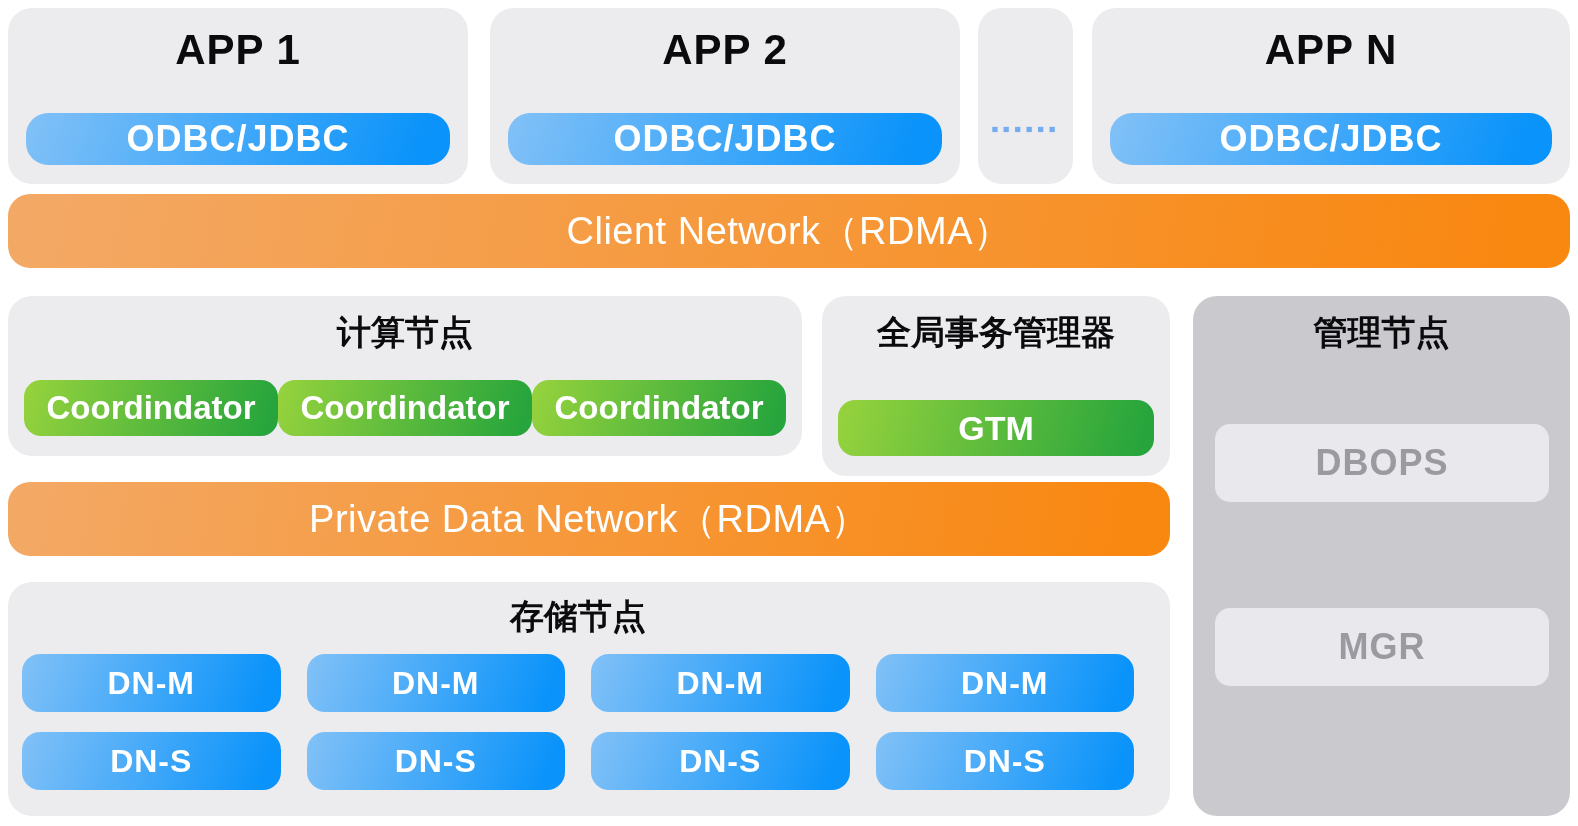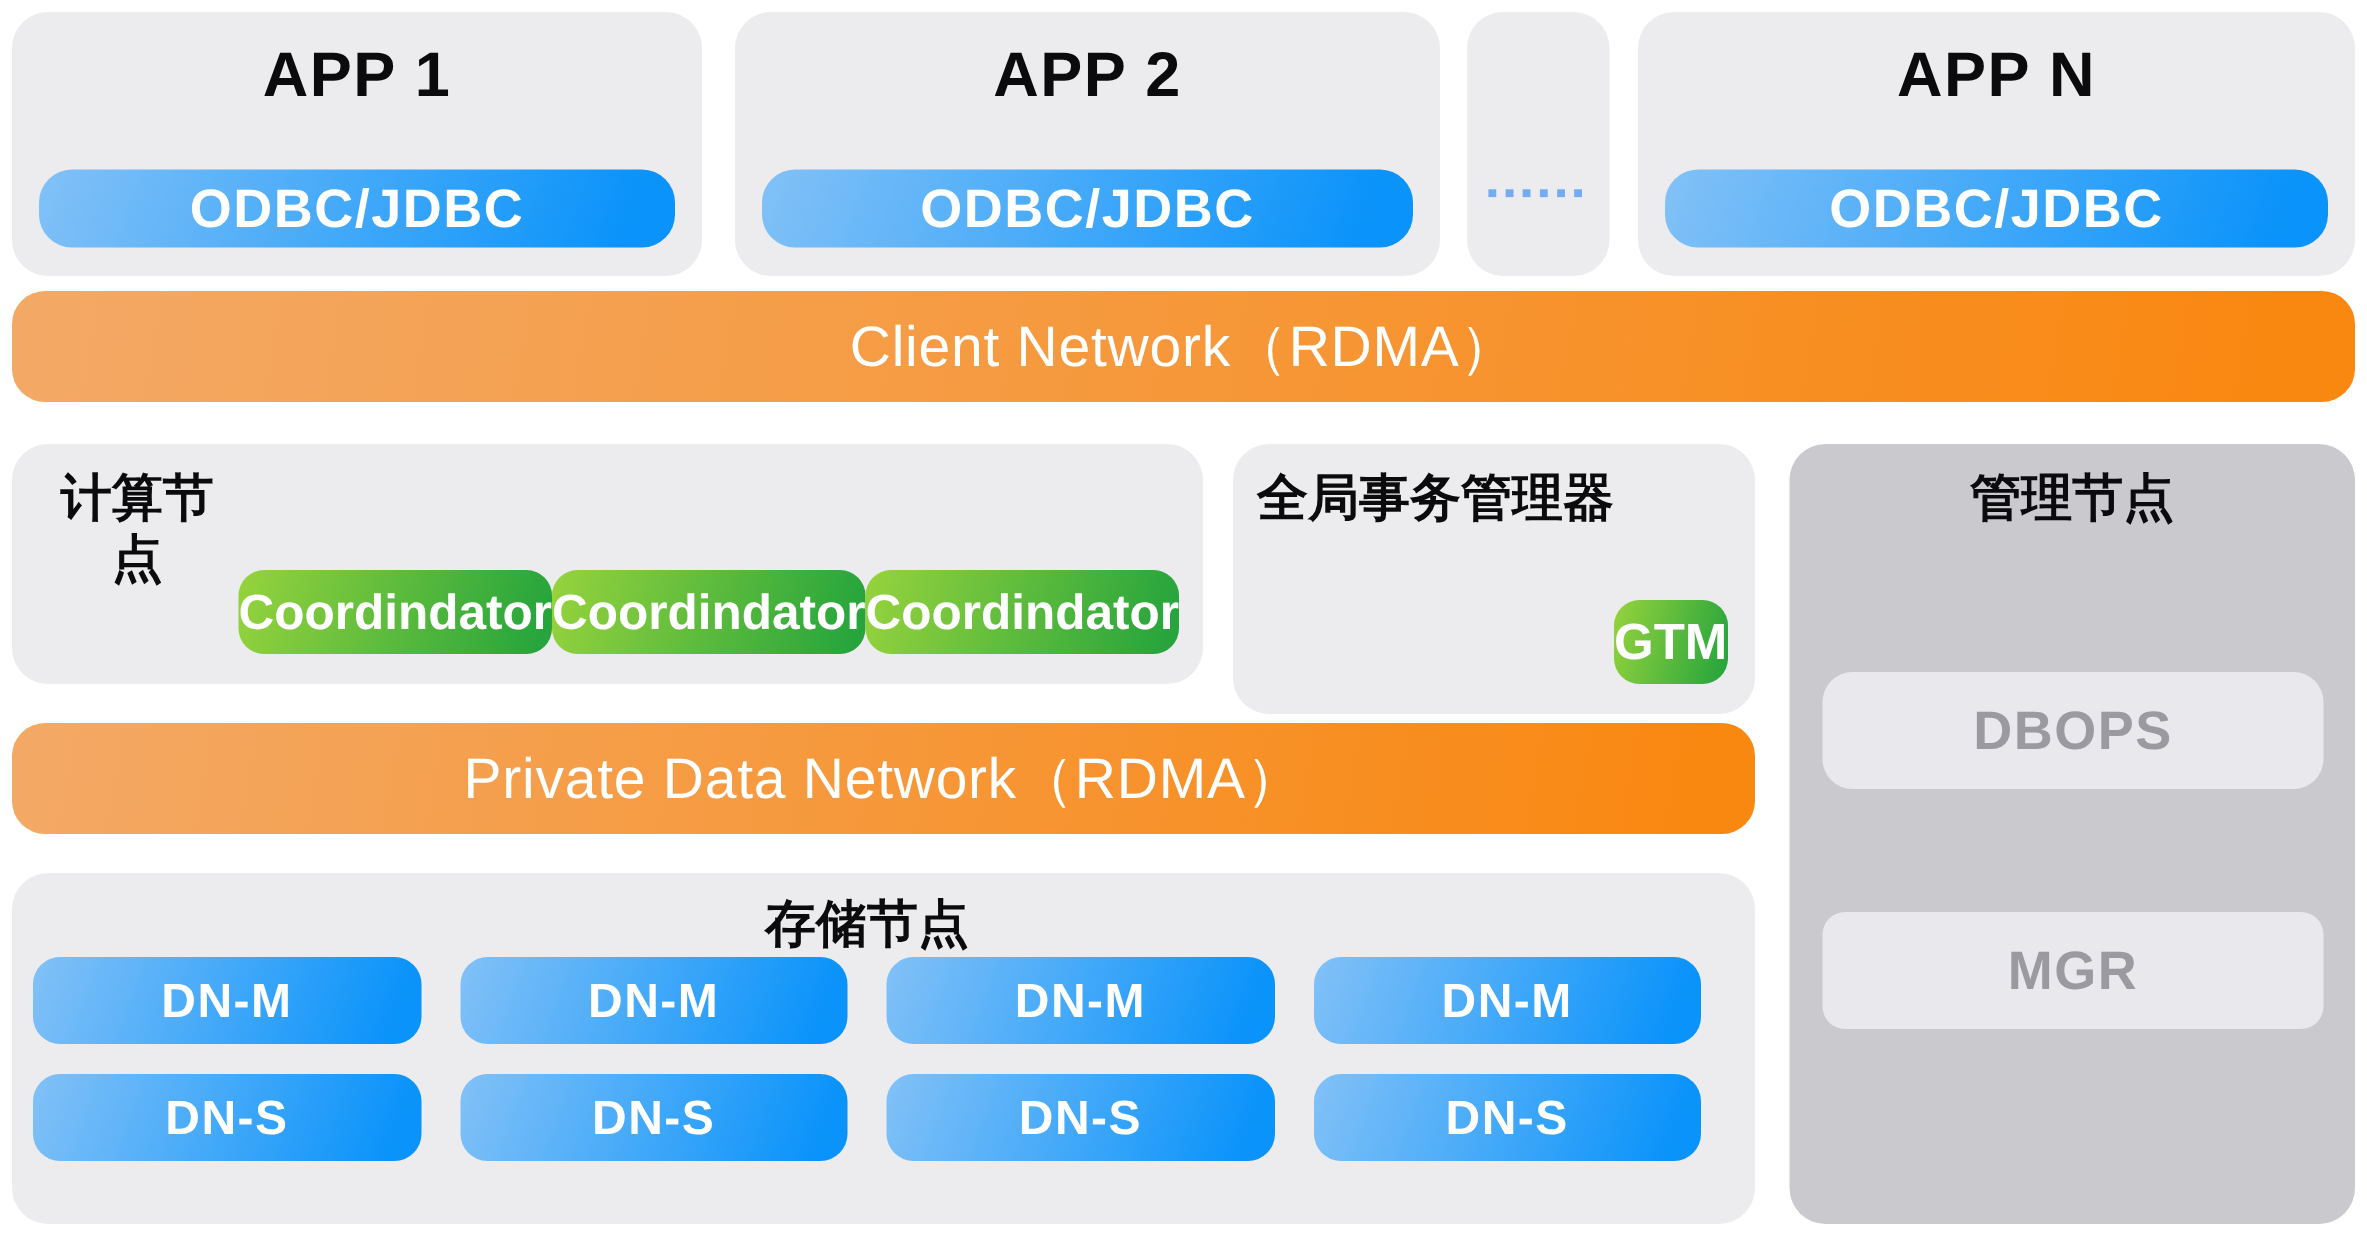--- a/index.html
+++ b/index.html
@@ -81,7 +81,7 @@
   
   .node-panel {
     display:flex;
-    flex-direction:row;
+    flex-direction:column;
     padding:16px 16px 20px 16px;
   }
   .cn-title {

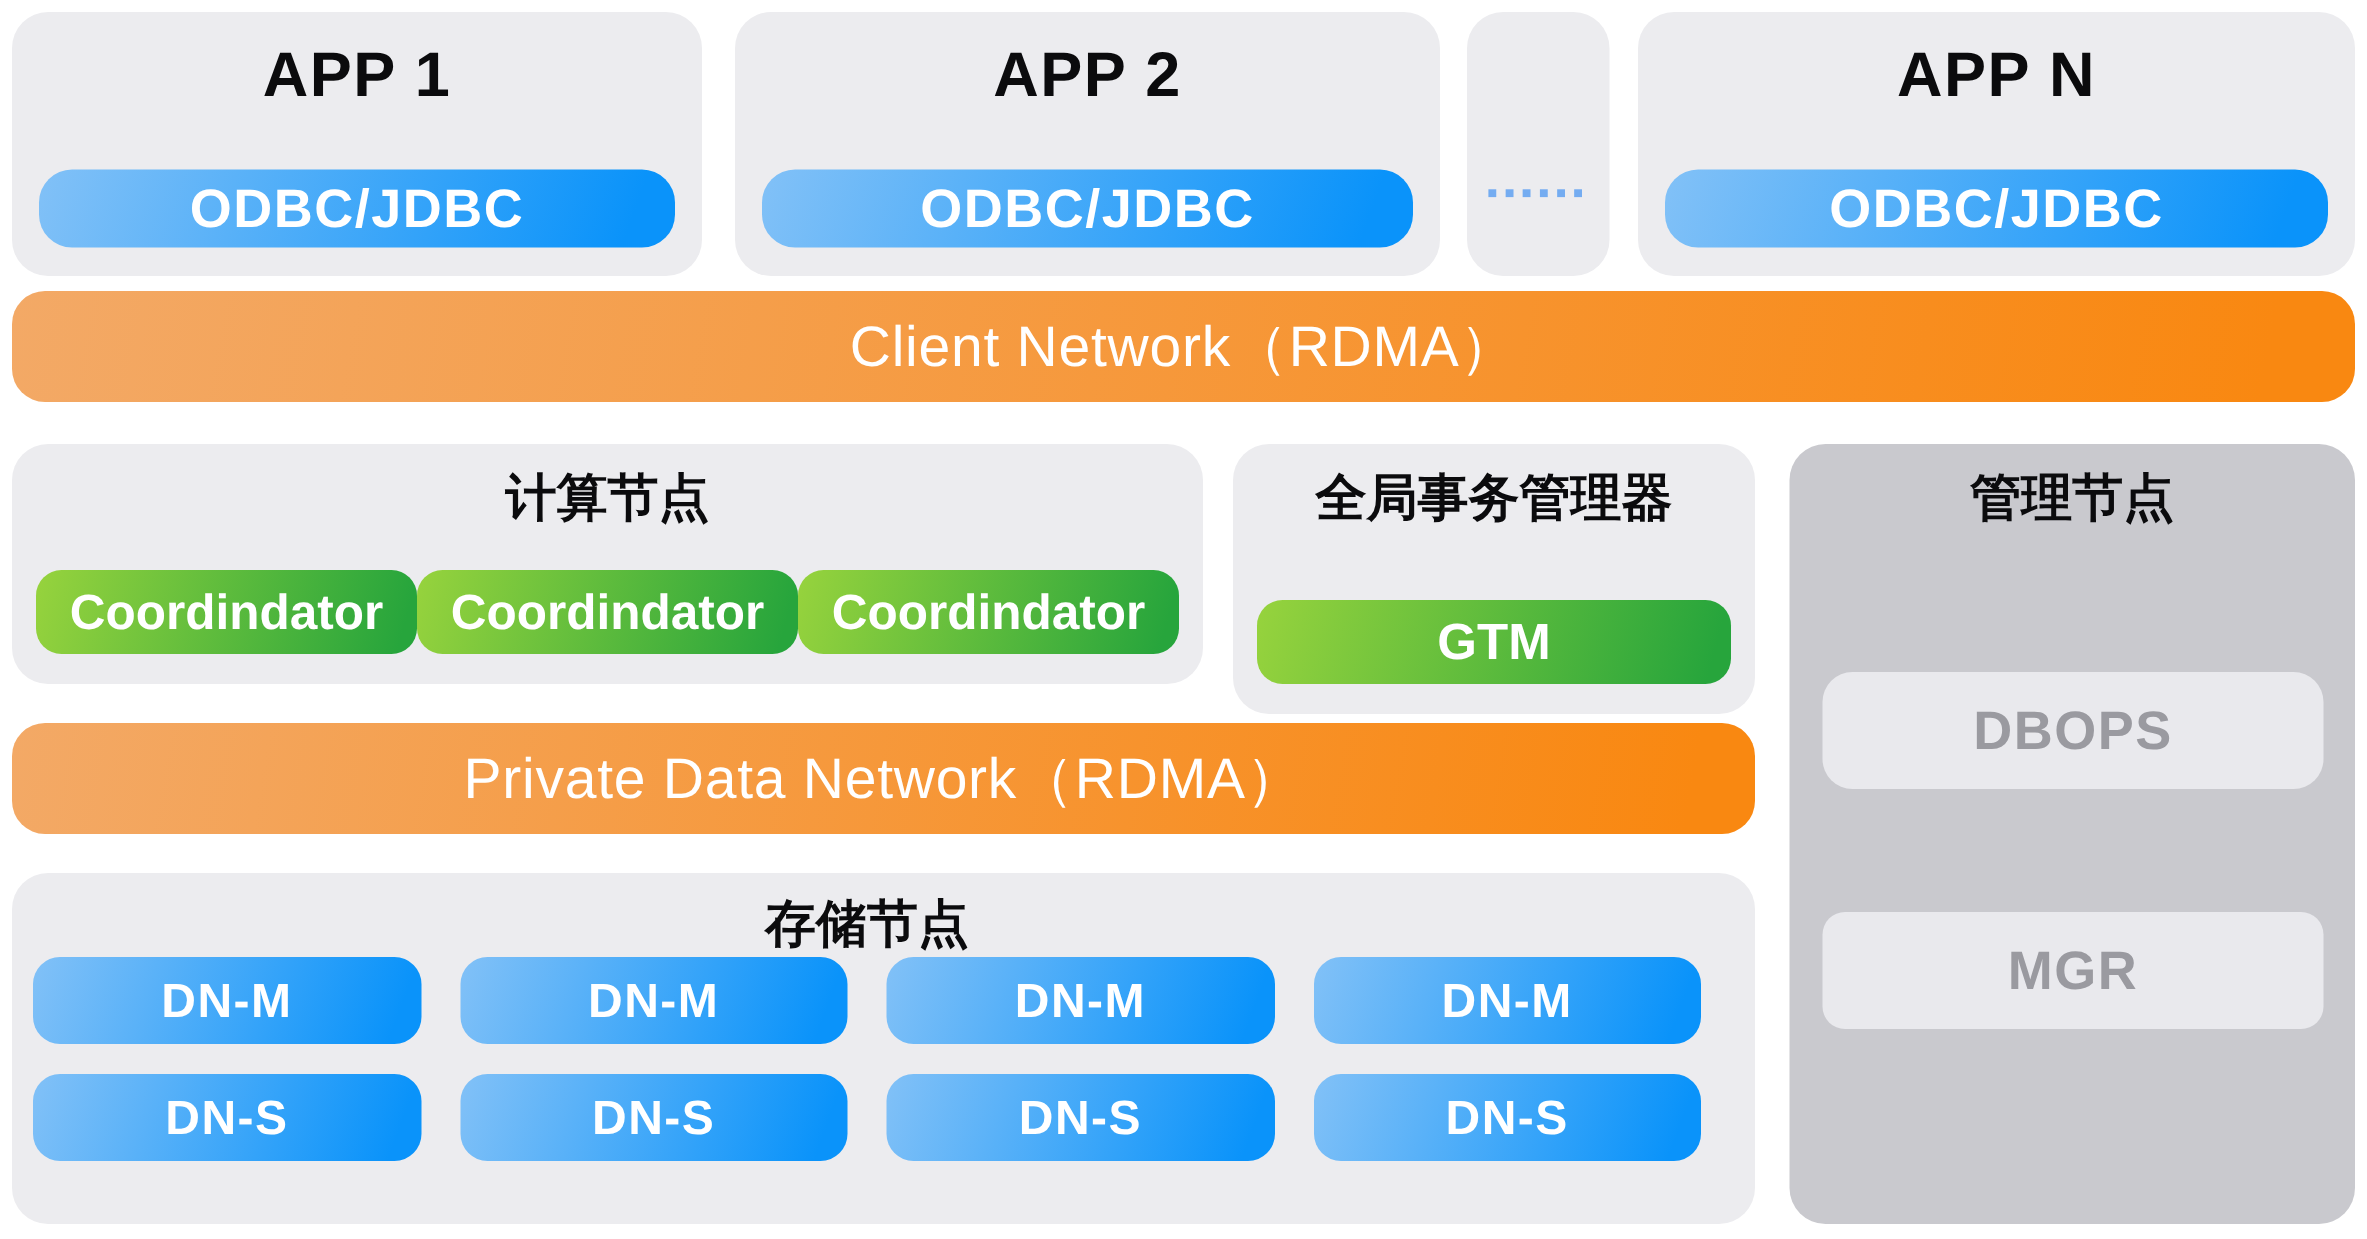--- a/index.html
+++ b/index.html
@@ -183,7 +183,7 @@
 
   <div class="panel dark" style="left:1193px;top:296px;width:377px;height:520px;">
     <div class="cn-title" style="margin-top:16px;">管理节点</div>
-    <div class="gray-pill" style="top:152px;border-radius:20px;">DBOPS</div>
+    <div class="gray-pill" style="top:128px;">DBOPS</div>
     <div class="gray-pill" style="top:312px;">MGR</div>
   </div>
 

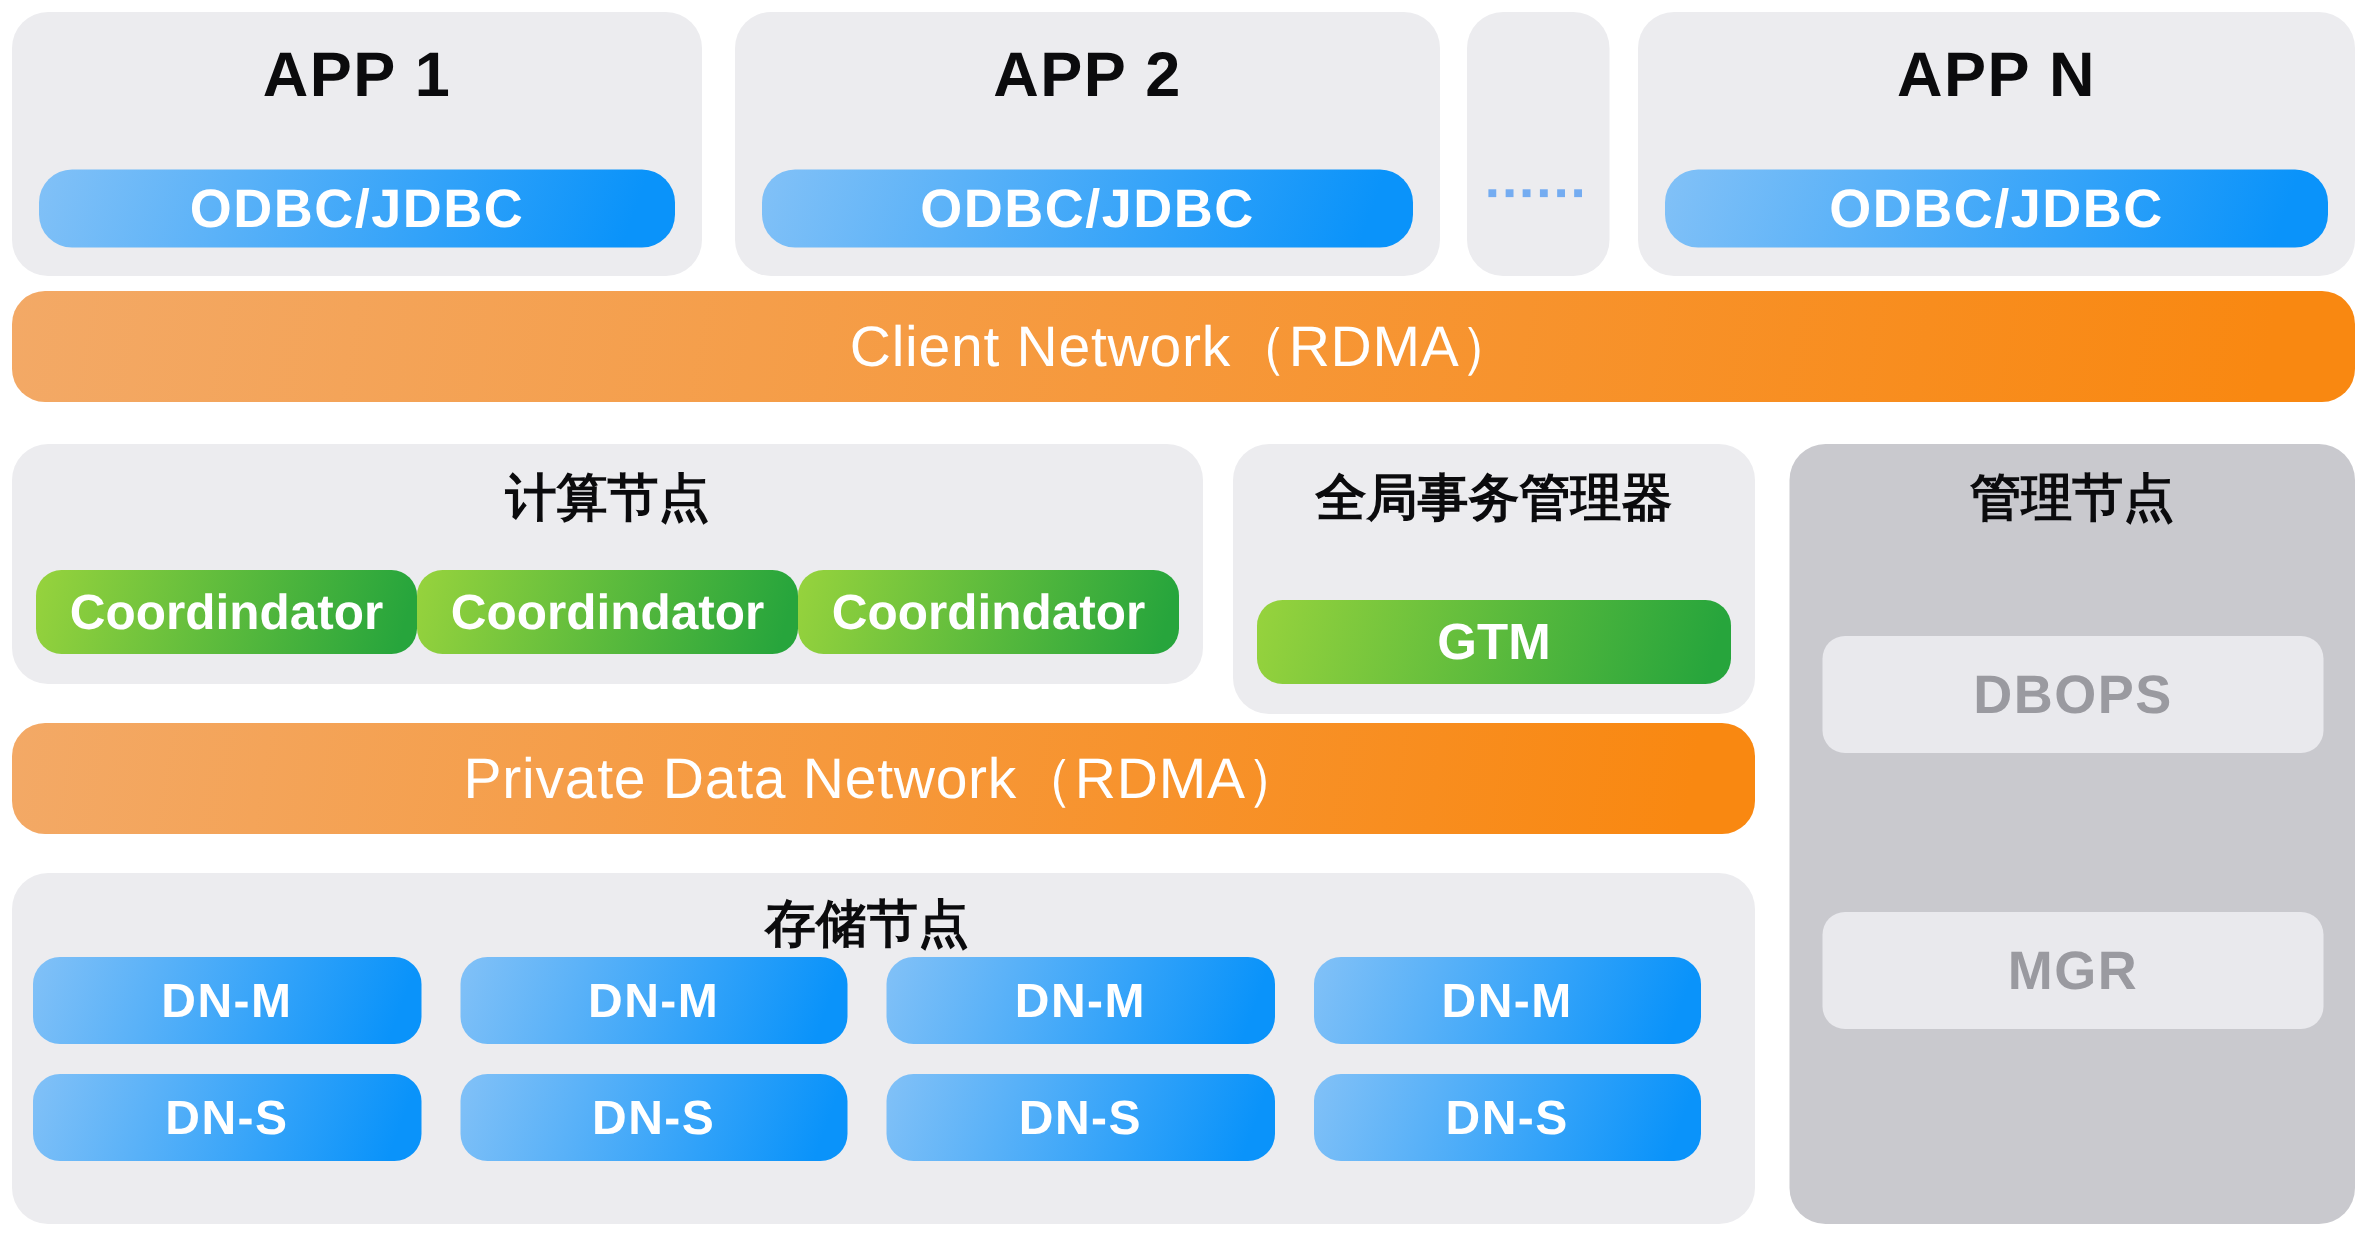--- a/index.html
+++ b/index.html
@@ -123,7 +123,7 @@
   .storage {
     display:flex;
     flex-direction:column;
-    padding:14px 36px 42px 14px;
+    padding:14px 36px 26px 14px;
   }
   .dn-grid {
     margin-top:auto;

